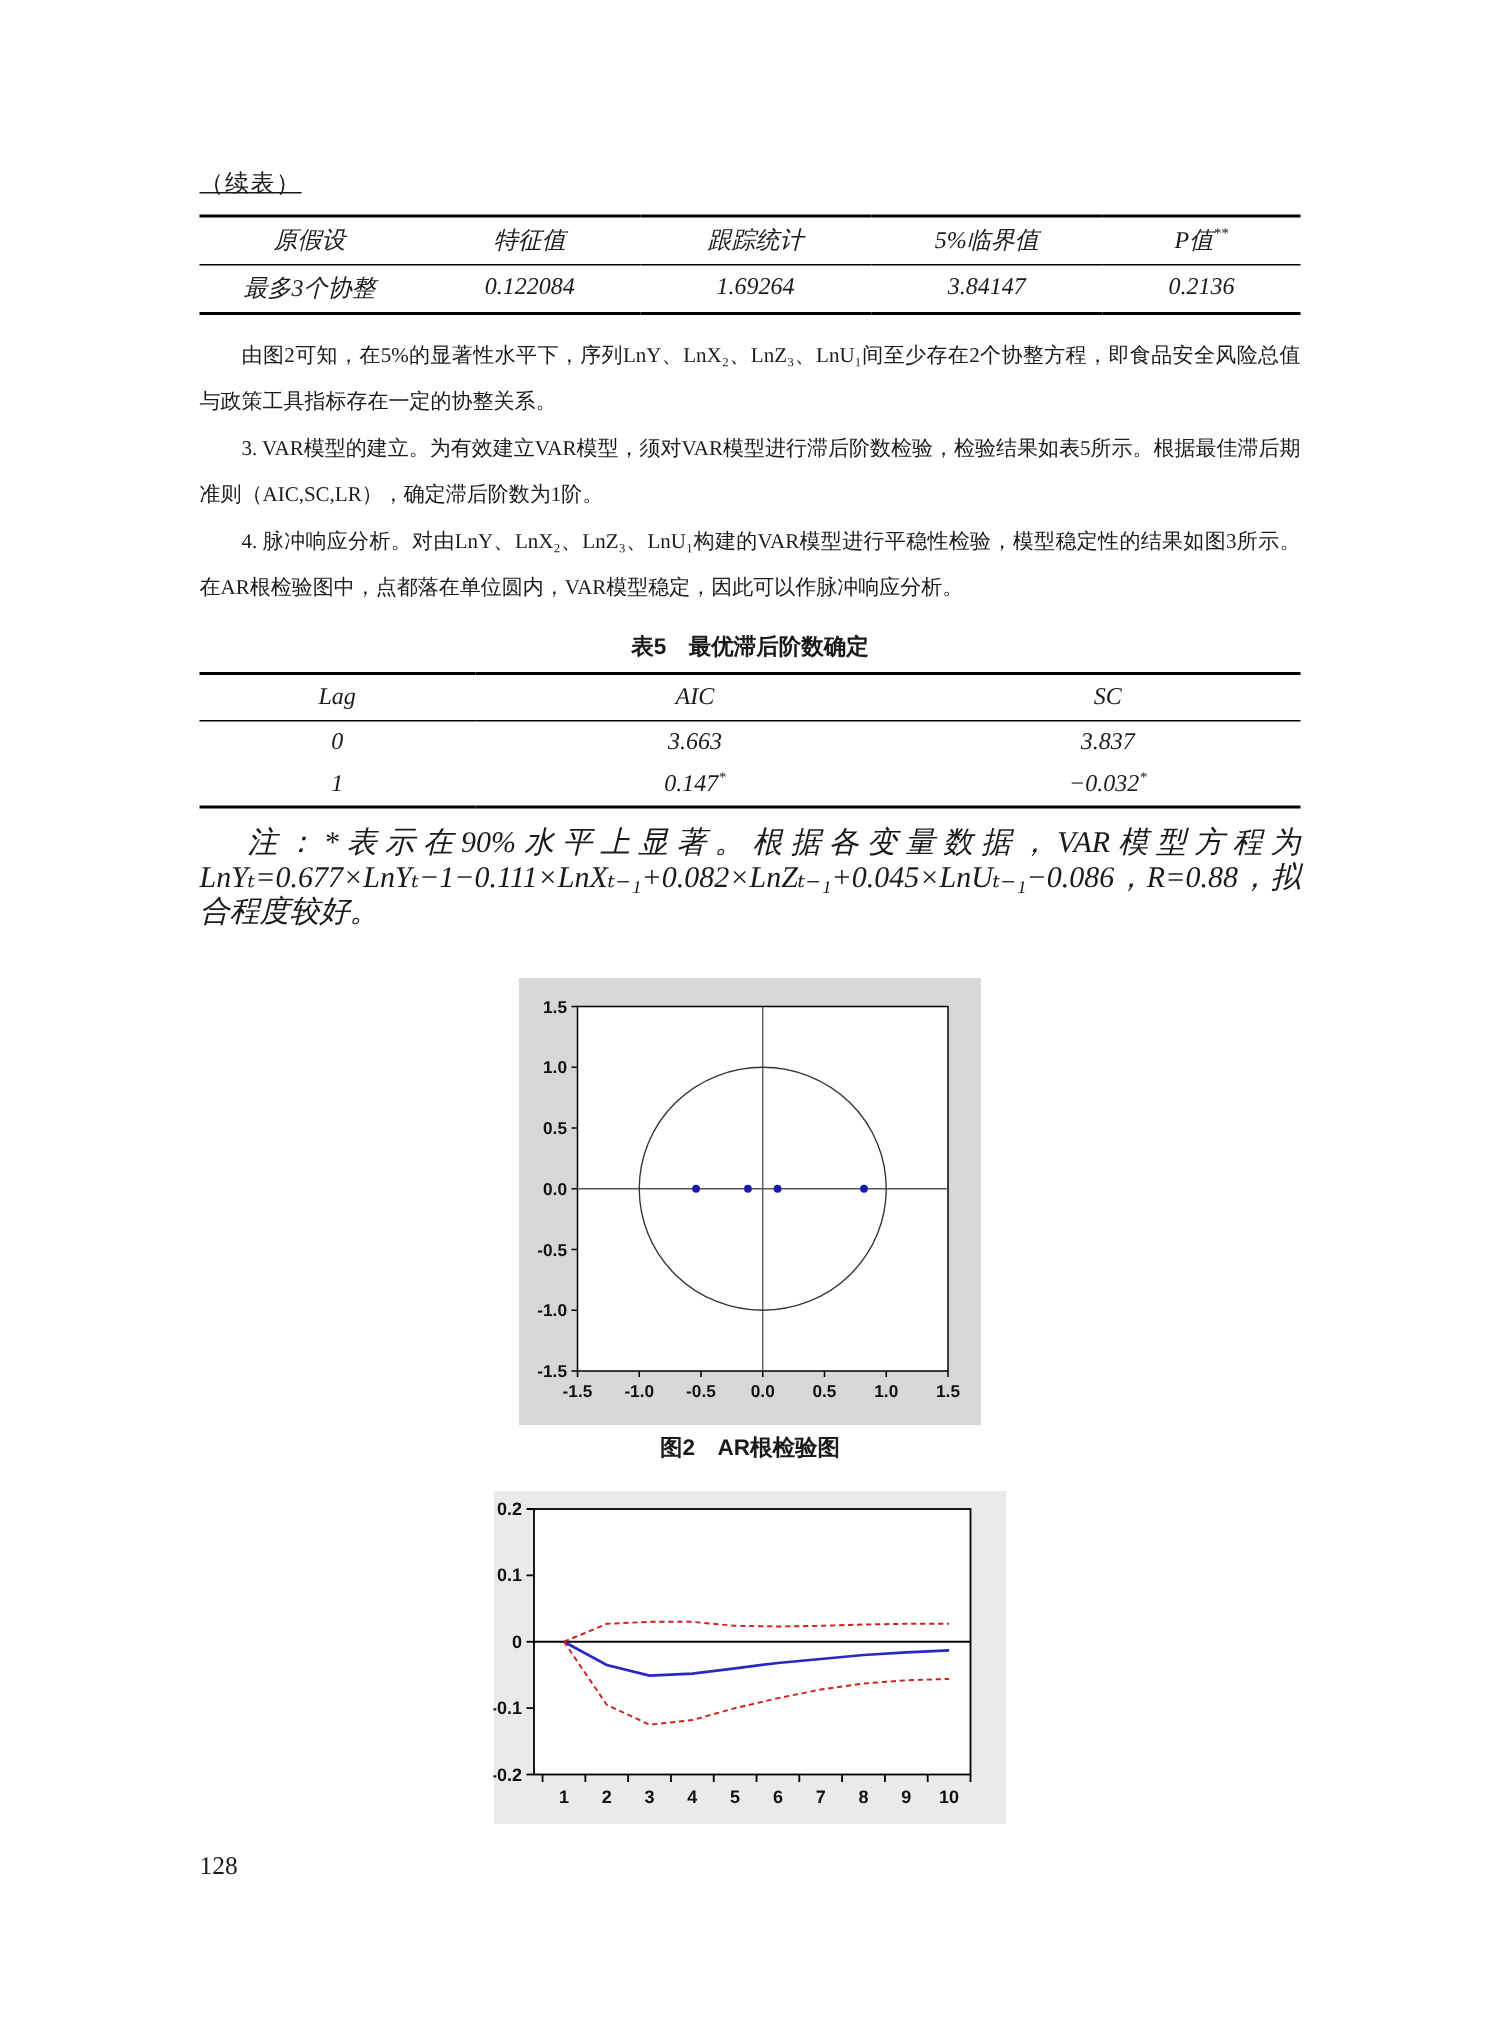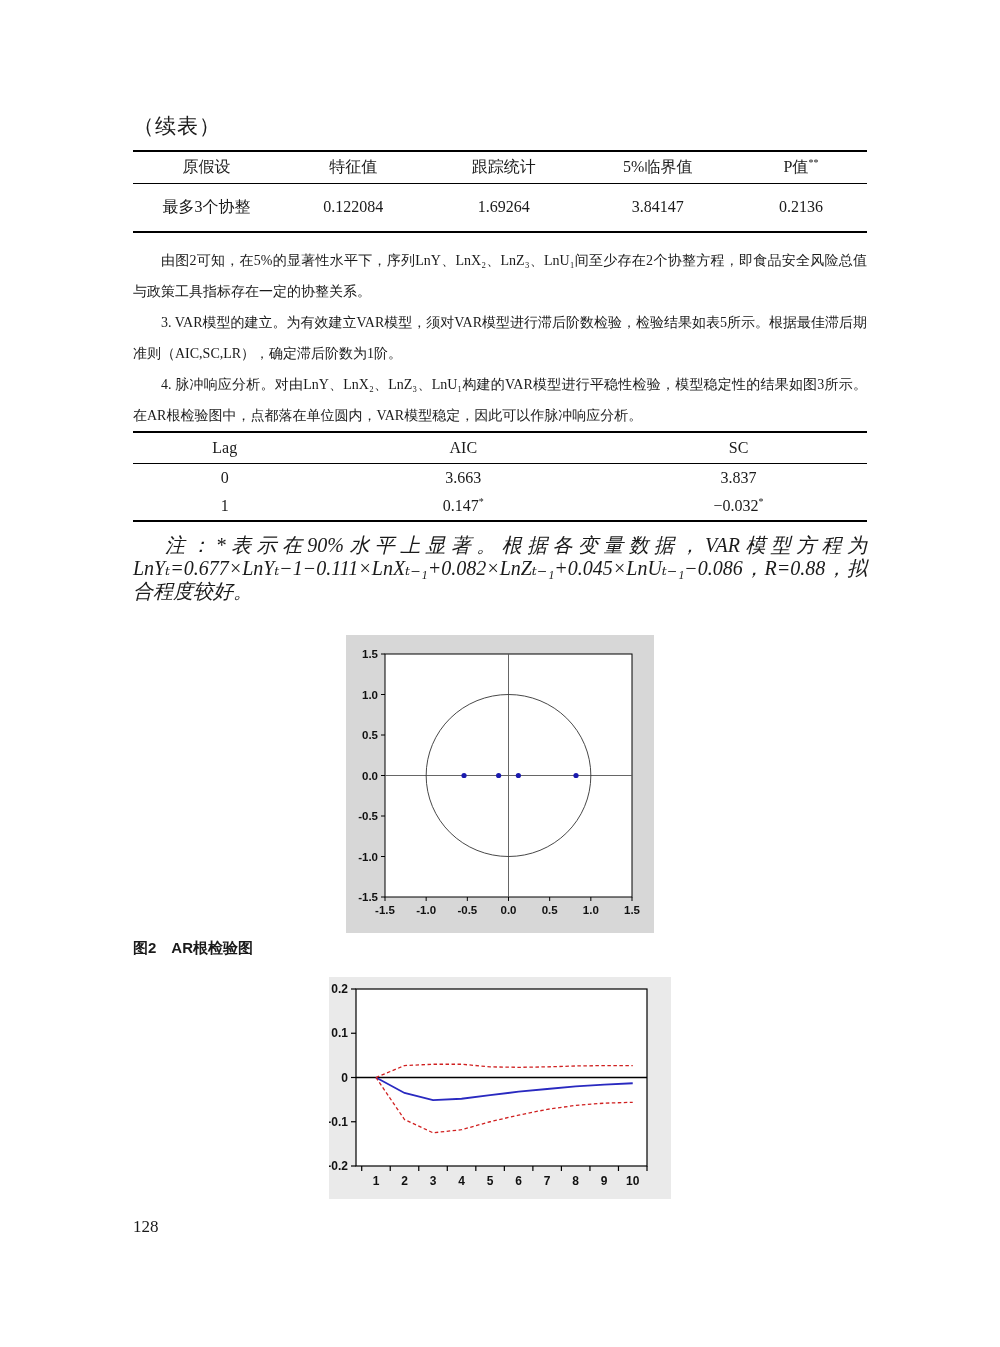--- a/index.html
+++ b/index.html
@@ -11,7 +11,7 @@
   }
   .page { padding:112px 133px 0 133px; width:1000px; }
 
-  .continued-label { font-size:21px; letter-spacing:1px; margin-bottom:10px; }
+  .continued-label { font-size:16px; letter-spacing:1px; margin-bottom:10px;text-decoration:underline; }
 
   table { border-collapse:collapse; width:100%; }
   .tbl { border-top:2px solid #000; border-bottom:2px solid #000; }

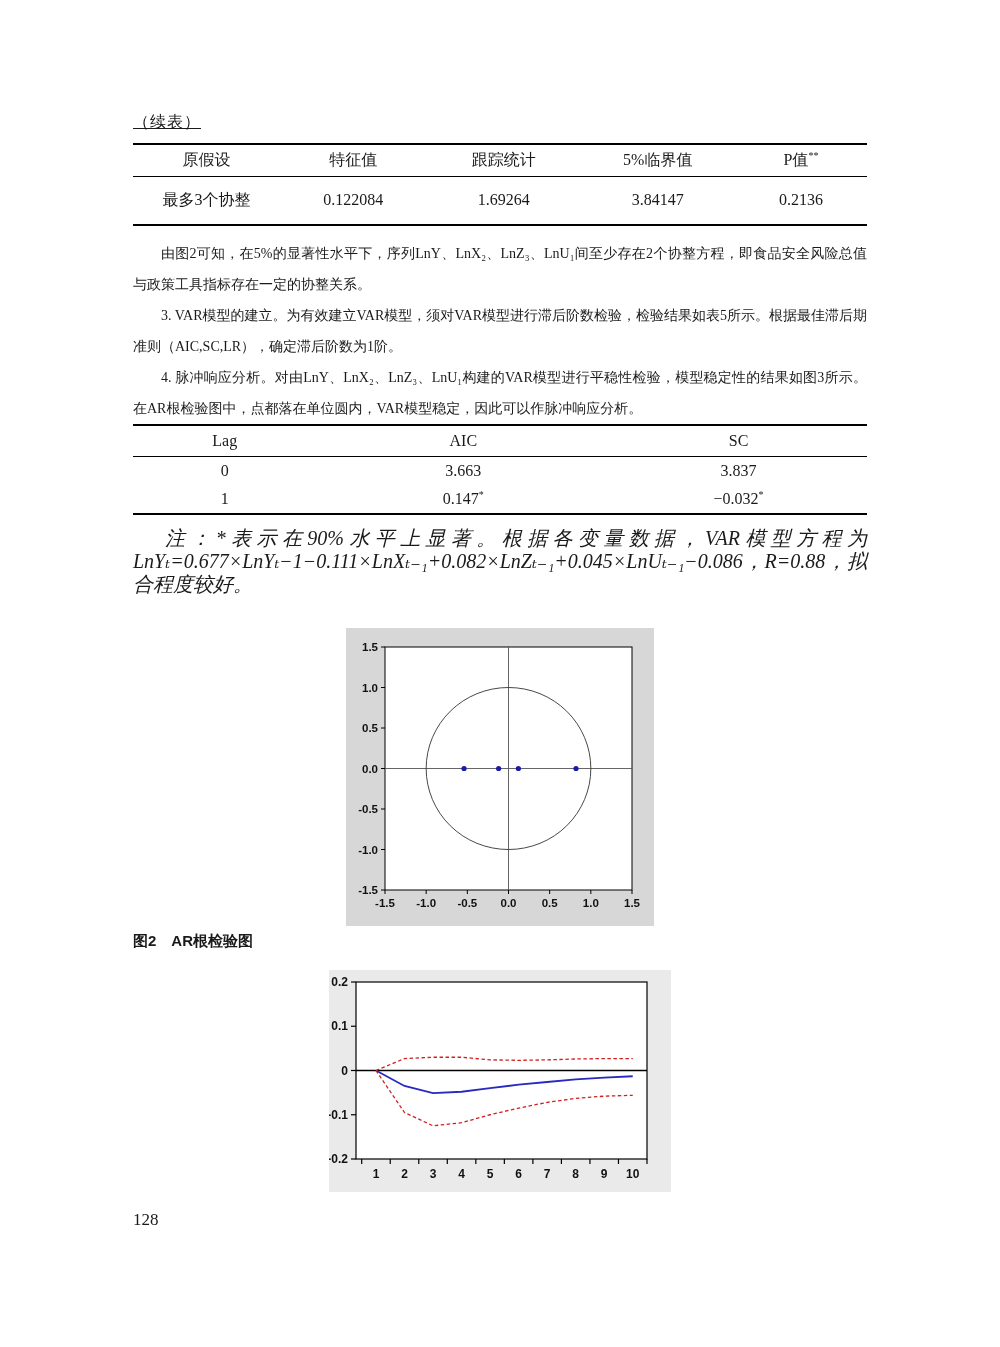--- a/index.html
+++ b/index.html
@@ -14,7 +14,7 @@
   .continued-label { font-size:16px; letter-spacing:1px; margin-bottom:10px;text-decoration:underline; }
 
   table { border-collapse:collapse; width:100%; }
-  .tbl { border-top:2px solid #000; border-bottom:2px solid #000; }
+  .tbl { border-top:2px solid #000; border-bottom:2px solid #000;font-style:italic; }
   .tbl th { font-weight:normal; font-size:16px; height:32px; text-align:center;
             border-bottom:1px solid #000; }
   .tbl td { font-size:16px; height:49px; text-align:center; }

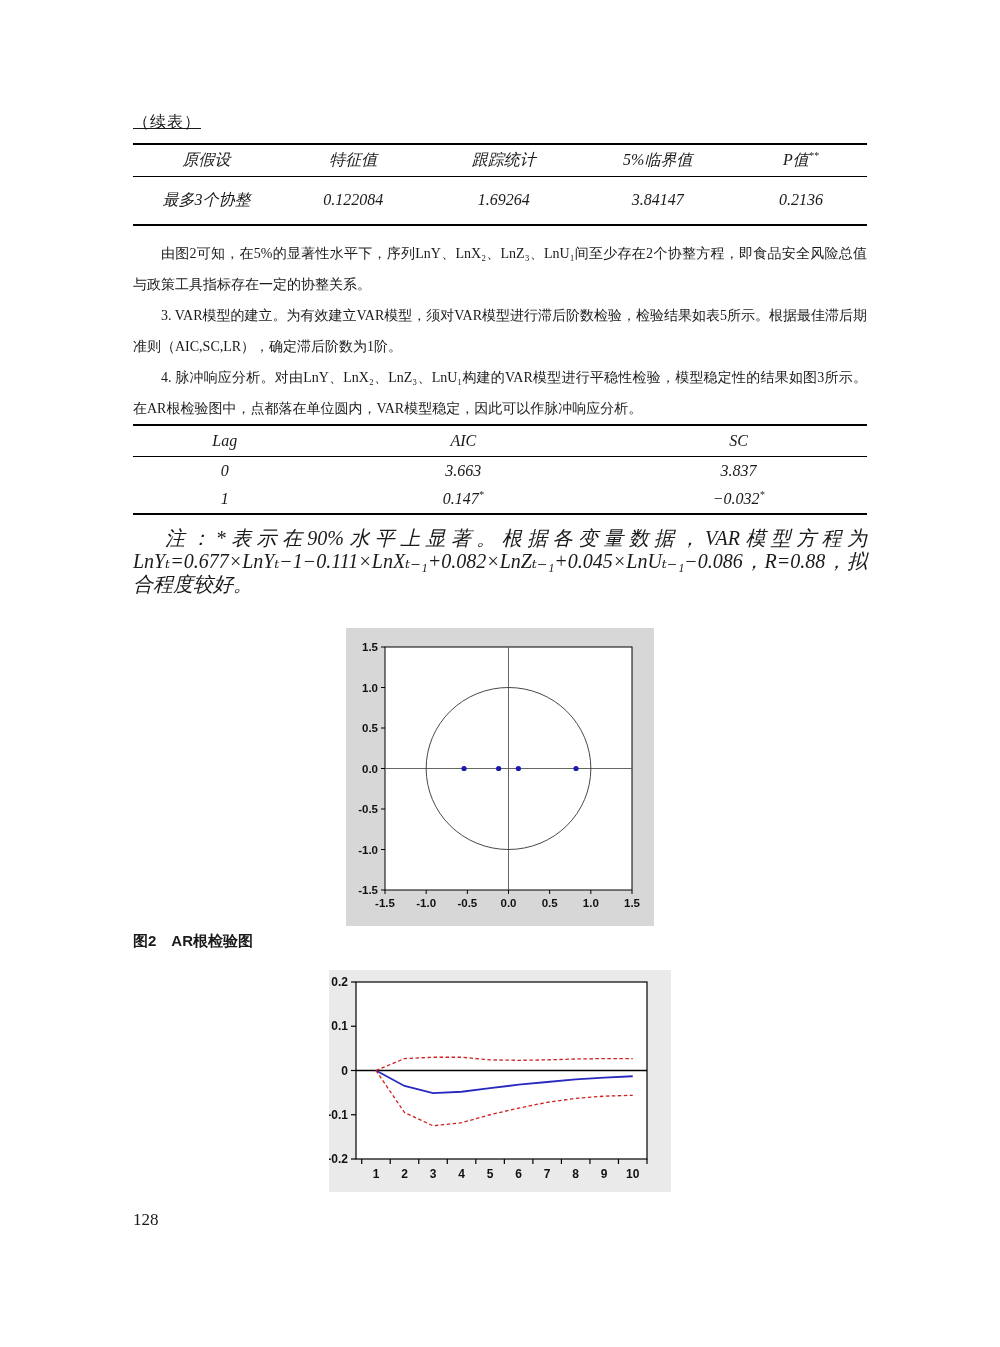--- a/index.html
+++ b/index.html
@@ -17,7 +17,7 @@
   .tbl { border-top:2px solid #000; border-bottom:2px solid #000;font-style:italic; }
   .tbl th { font-weight:normal; font-size:16px; height:32px; text-align:center;
             border-bottom:1px solid #000; }
-  .tbl td { font-size:16px; height:49px; text-align:center; }
+  .tbl td { font-size:16px; height:33px; text-align:center; }
   sup { font-size:10px; }
 
   .para { font-size:14px; line-height:31px; text-align:justify; }

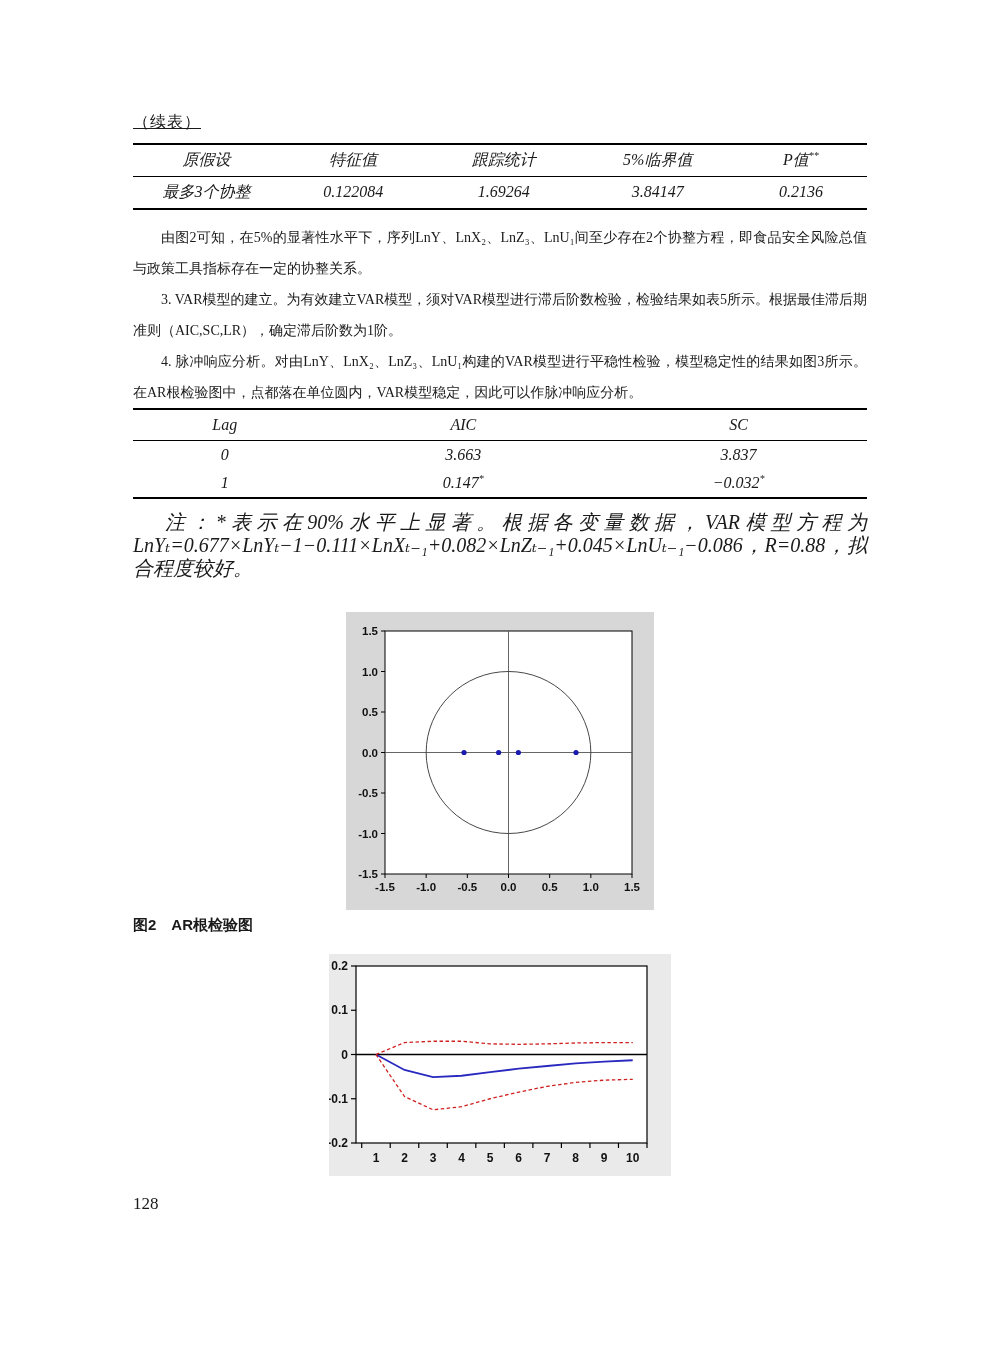--- a/index.html
+++ b/index.html
@@ -83,6 +83,7 @@
   <p class="para indent">3. VAR模型的建立。为有效建立VAR模型，须对VAR模型进行滞后阶数检验，检验结果如表5所示。根据最佳滞后期准则（AIC,SC,LR），确定滞后阶数为1阶。</p>
   <p class="para indent">4. 脉冲响应分析。对由LnY、LnX₂、LnZ₃、LnU₁构建的VAR模型进行平稳性检验，模型稳定性的结果如图3所示。在AR根检验图中，点都落在单位圆内，VAR模型稳定，因此可以作脉冲响应分析。</p>
 
+  <div class="tbl-caption">表5　最优滞后阶数确定</div>
 
   <table class="tbl tbl2">
     <colgroup>

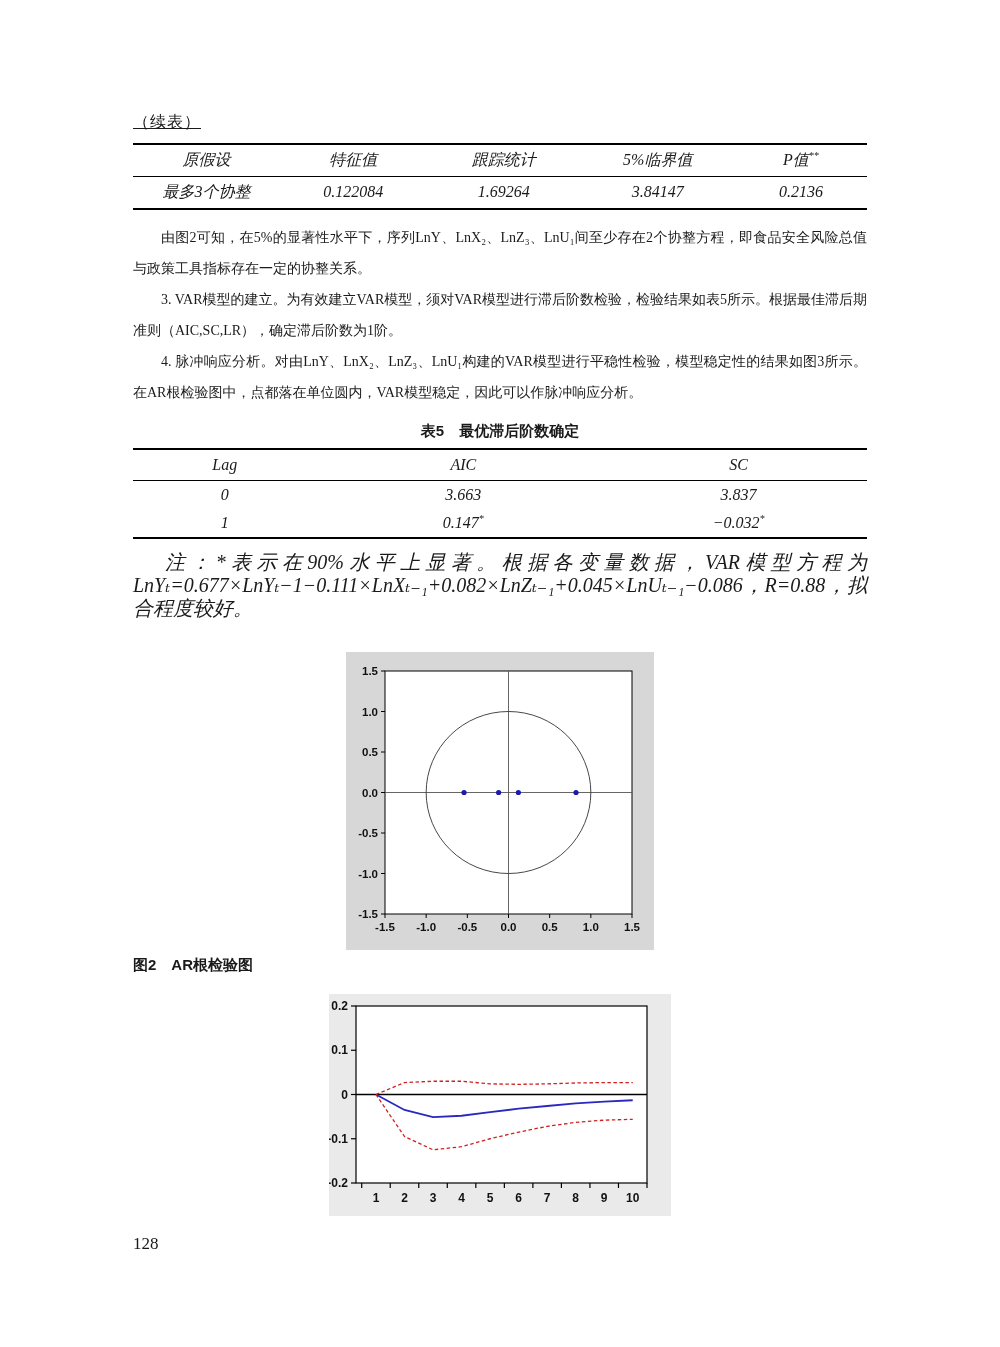--- a/index.html
+++ b/index.html
@@ -36,7 +36,7 @@
   .fig2-wrap { margin-top:32px; }
   .fig3-wrap { margin-top:19px; }
   .fig-panel { line-height:0; }
-  .fig-caption { font-family:"Liberation Sans","DejaVu Sans",sans-serif;
+  .fig-caption { text-align:center; font-family:"Liberation Sans","DejaVu Sans",sans-serif;
     font-weight:bold; font-size:15px; margin-top:6px; }
   .mid-para { margin-top:14px; }
 

